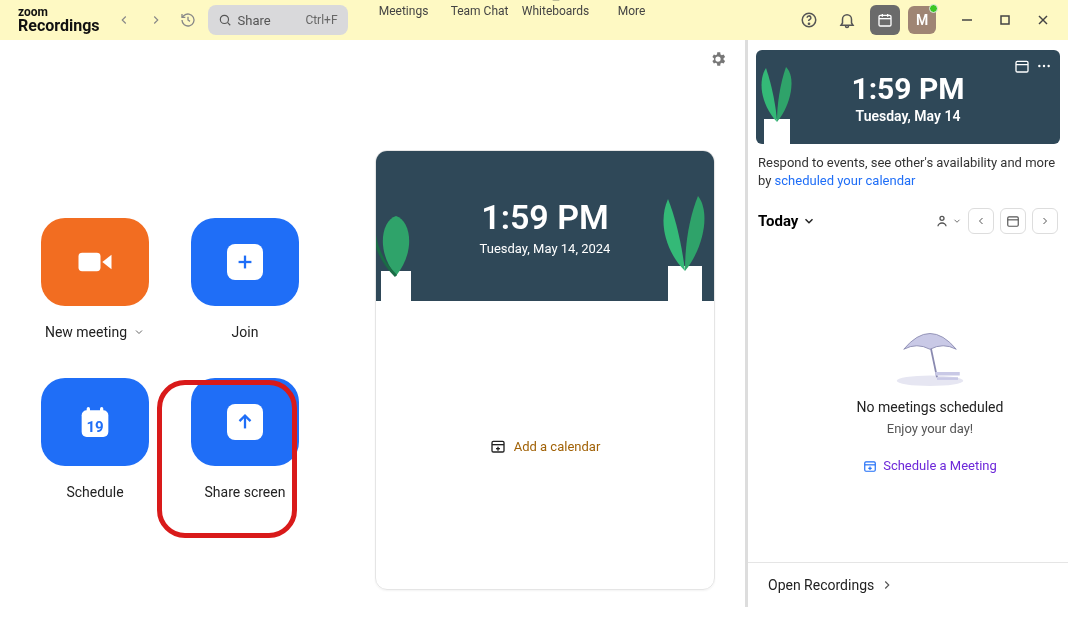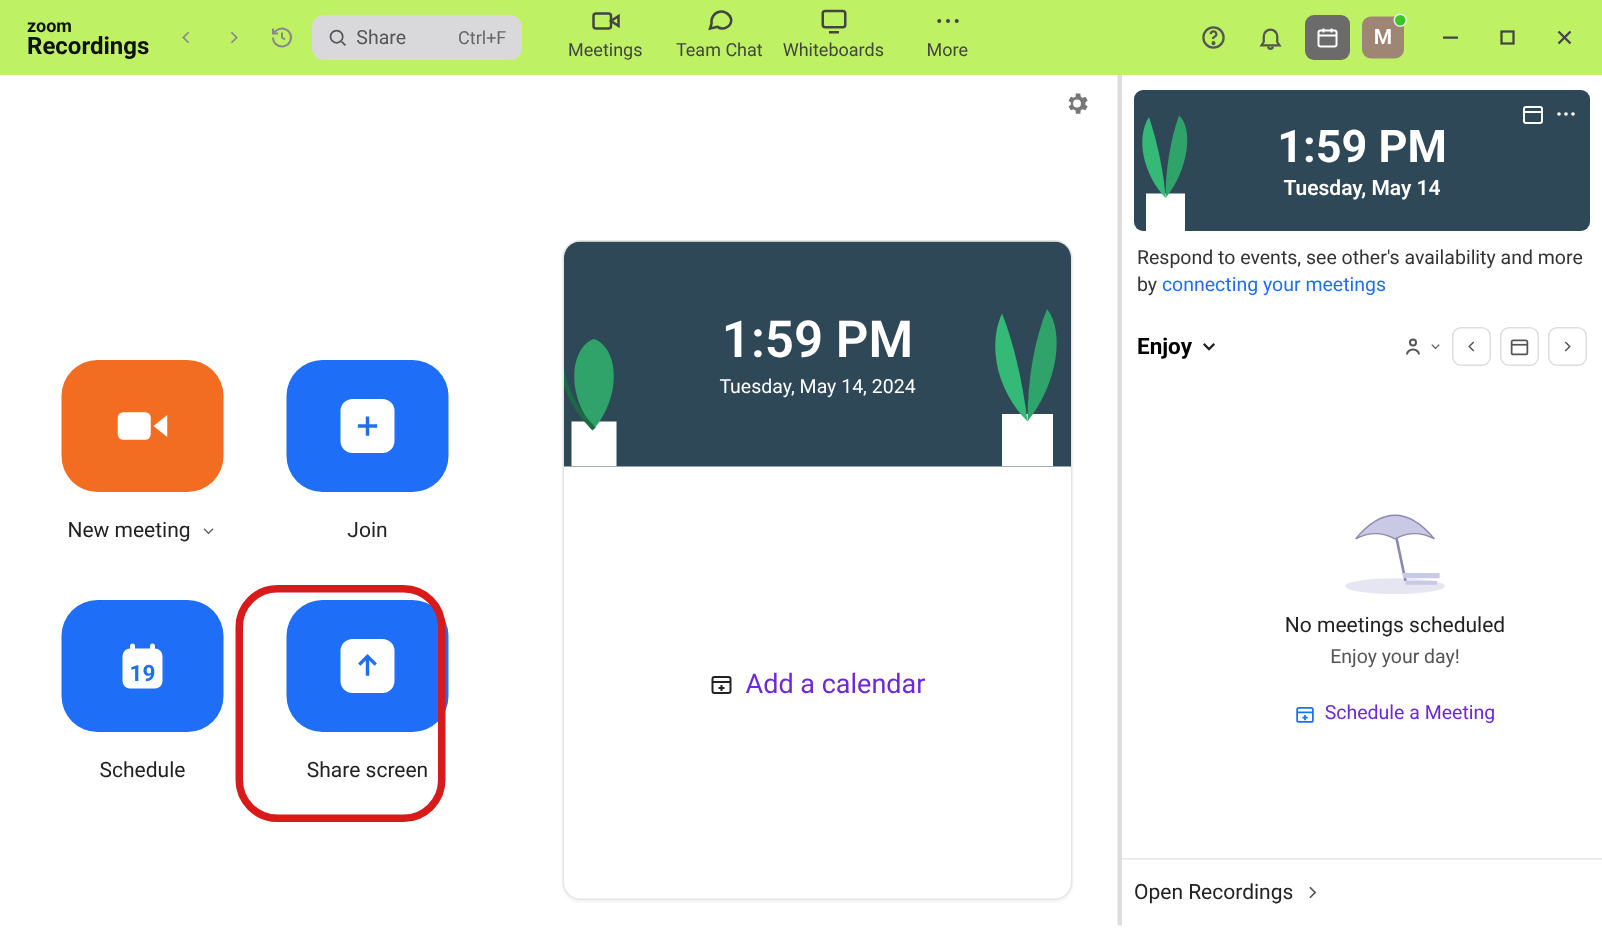--- a/index.html
+++ b/index.html
@@ -6,7 +6,7 @@
 body { width:1068px; height:624px; background:#fff; overflow:hidden; }
 
 
-.topbar { height:50px; background:#bef264; display:flex; align-items:center; padding:0 8px; }
+.topbar { height:40px; background:#fef9c3; display:flex; align-items:center; padding:12px 8px; }
 .brand { display:flex; flex-direction:column; margin-left:10px; margin-right:6px; line-height:1; }
 .brand-zoom { font-size:12px; font-weight:700; color:#111; }
 .brand-wp { font-size:16px; font-weight:700; color:#111; }

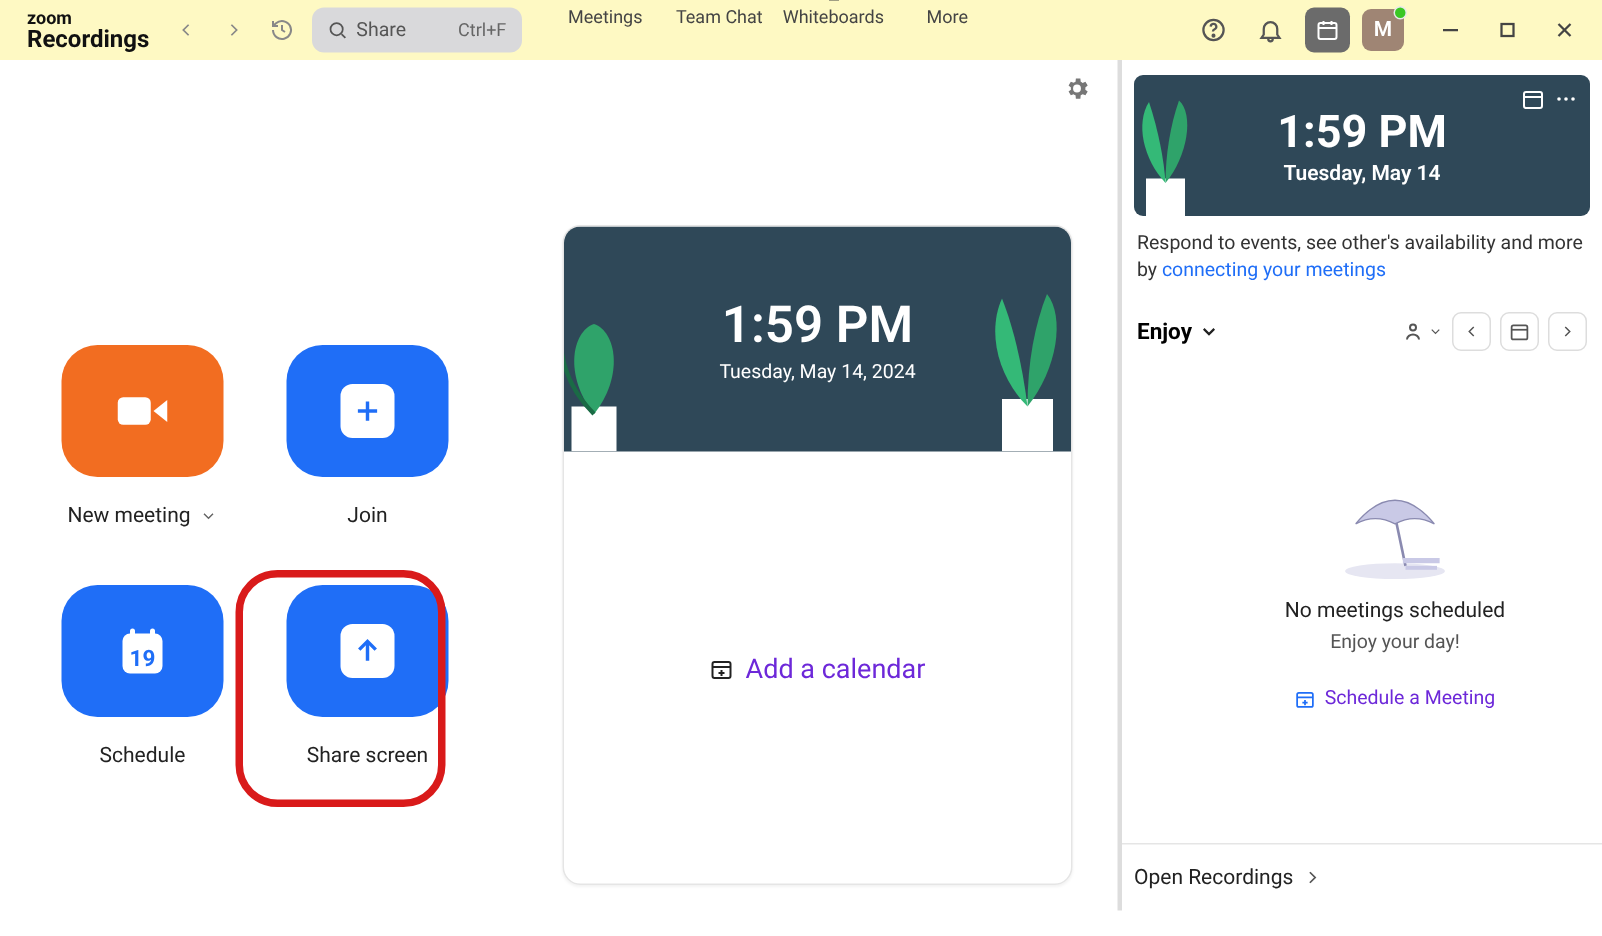--- a/index.html
+++ b/index.html
@@ -310,7 +310,7 @@
     </div>
 
     <div class="r-msg">
-      <span>Respond to events, see other's availability and more by </span><a href="#">connecting your meetings</a>
+      <span>Respond to events, see other's availability and more by </span><a href="#">scheduled your calendar</a>
     </div>
 
     <div class="r-toolbar">

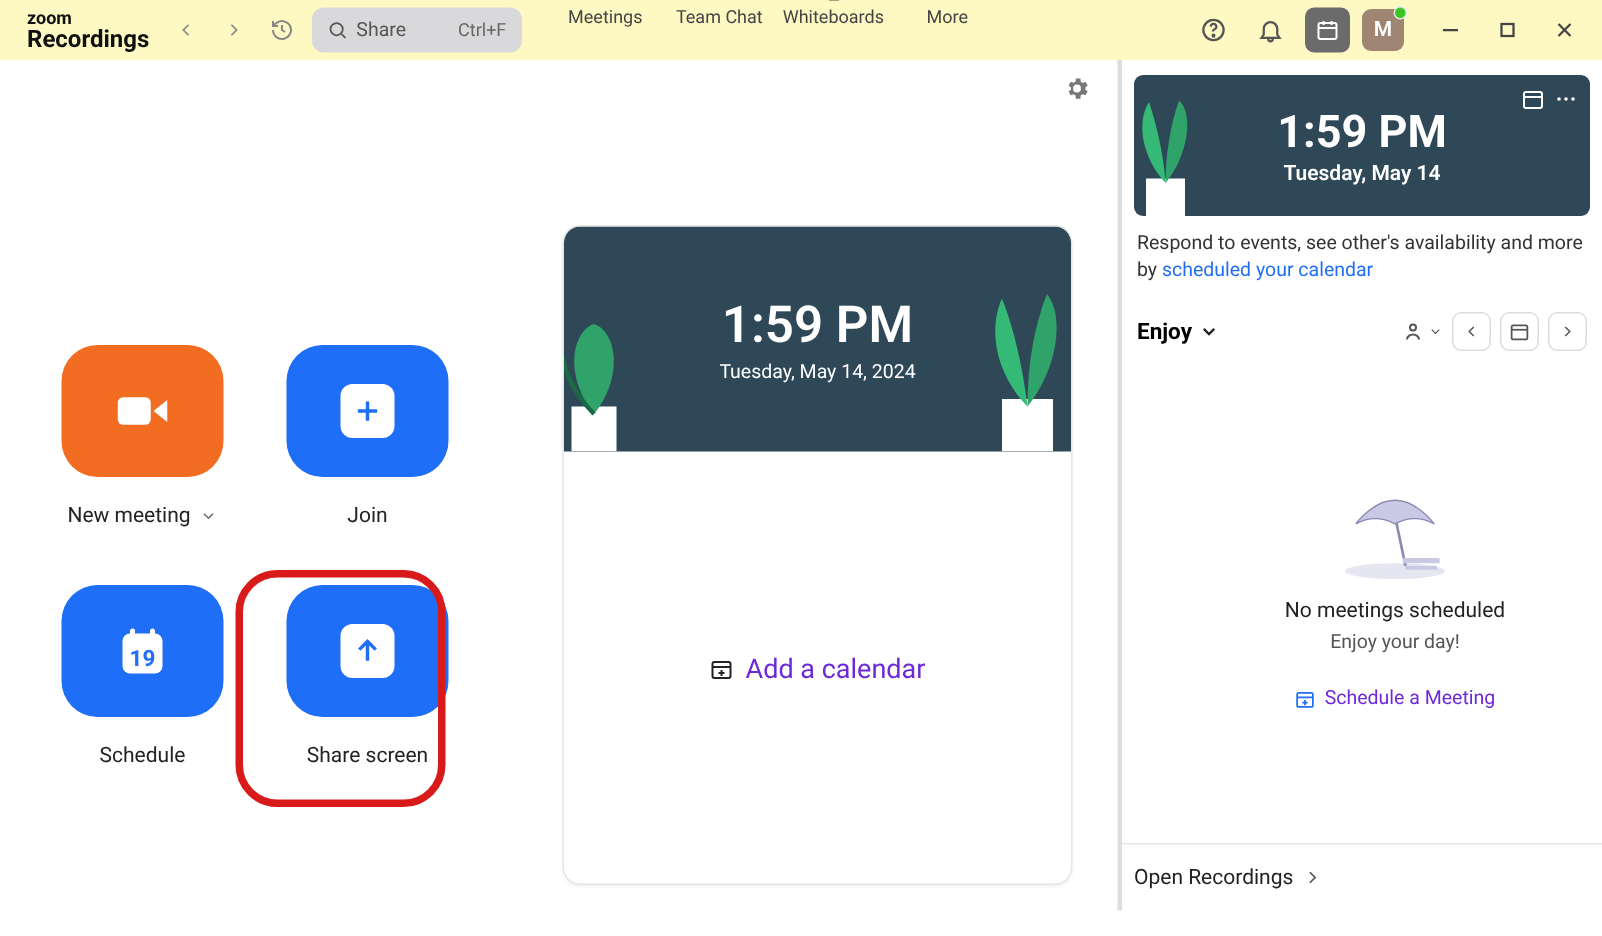--- a/index.html
+++ b/index.html
@@ -315,7 +315,7 @@
 
     <div class="r-toolbar">
       <div class="r-today">
-        <span>Enjoy</span>
+        <span>Today</span>
         <svg width="14" height="14" viewBox="0 0 24 24" fill="none" stroke="#222" stroke-width="2.5">
             <polyline points="6 9 12 15 18 9"></polyline>
           </svg>

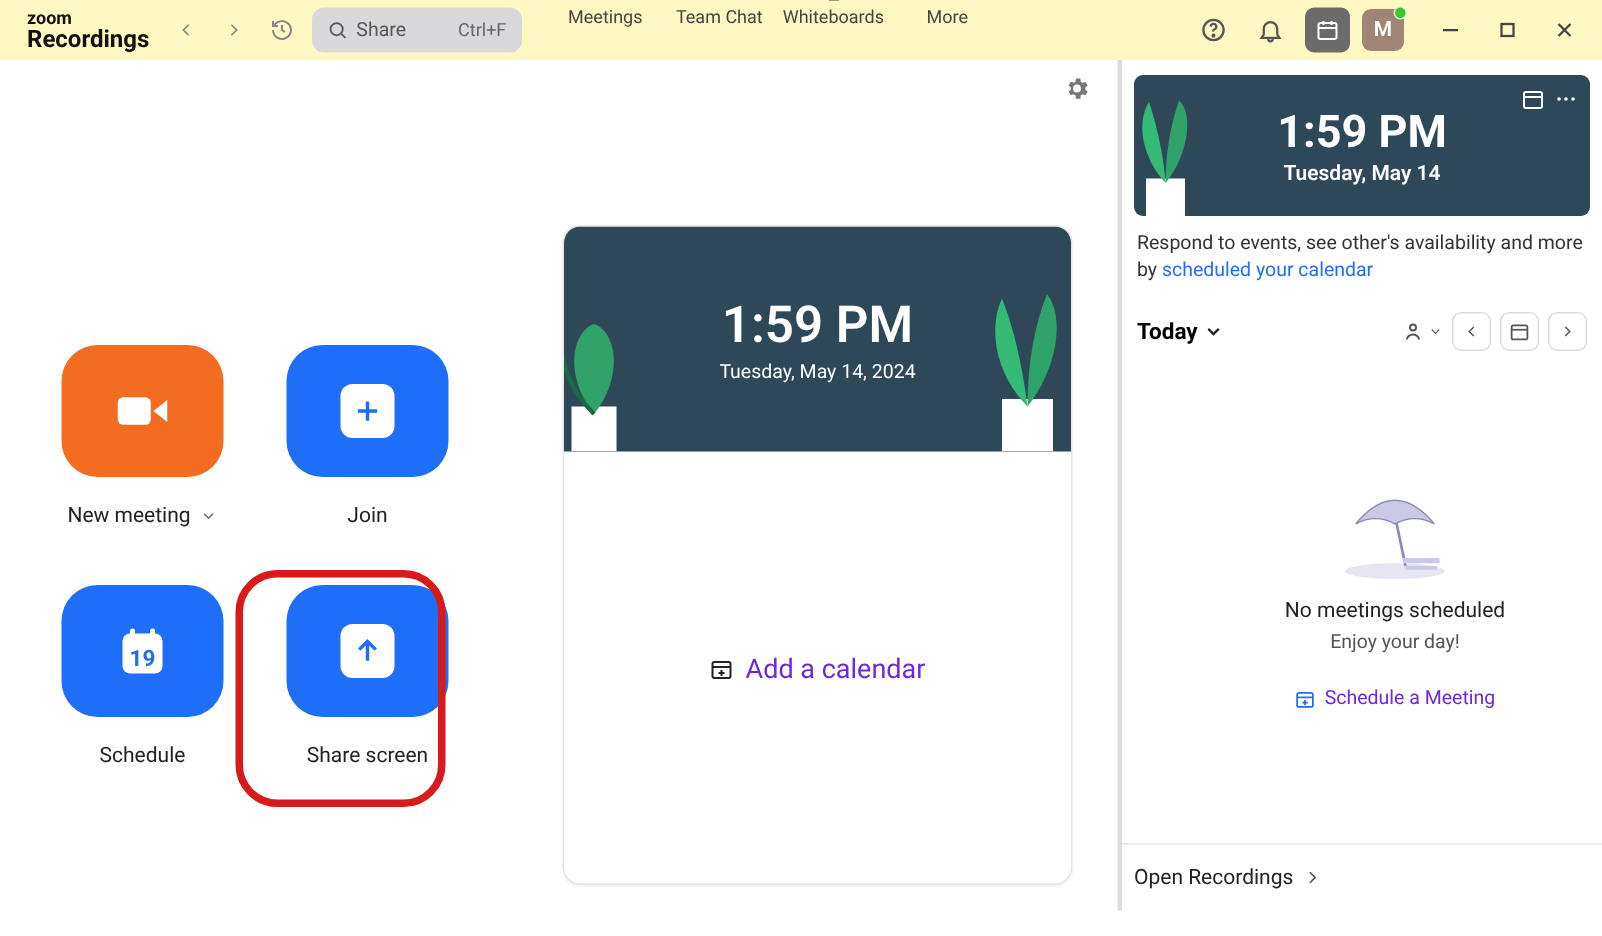--- a/index.html
+++ b/index.html
@@ -33,7 +33,7 @@
 .left { width:745px; padding:12px 10px 0 10px; position:relative; }
 .gear { position:absolute; right:18px; top:10px; color:#777; }
 
-.actions { position:absolute; left:20px; top:190px; display:grid; grid-template-columns:150px 150px; grid-template-rows:160px 160px; }
+.actions { position:absolute; left:20px; top:178px; display:grid; grid-template-columns:150px 150px; grid-template-rows:160px 160px; }
 .action { display:flex; flex-direction:column; align-items:center; }
 .action .tile { width:108px; height:88px; border-radius:24px; display:flex; align-items:center; justify-content:center; }
 .tile.orange { background:#f26d21; }

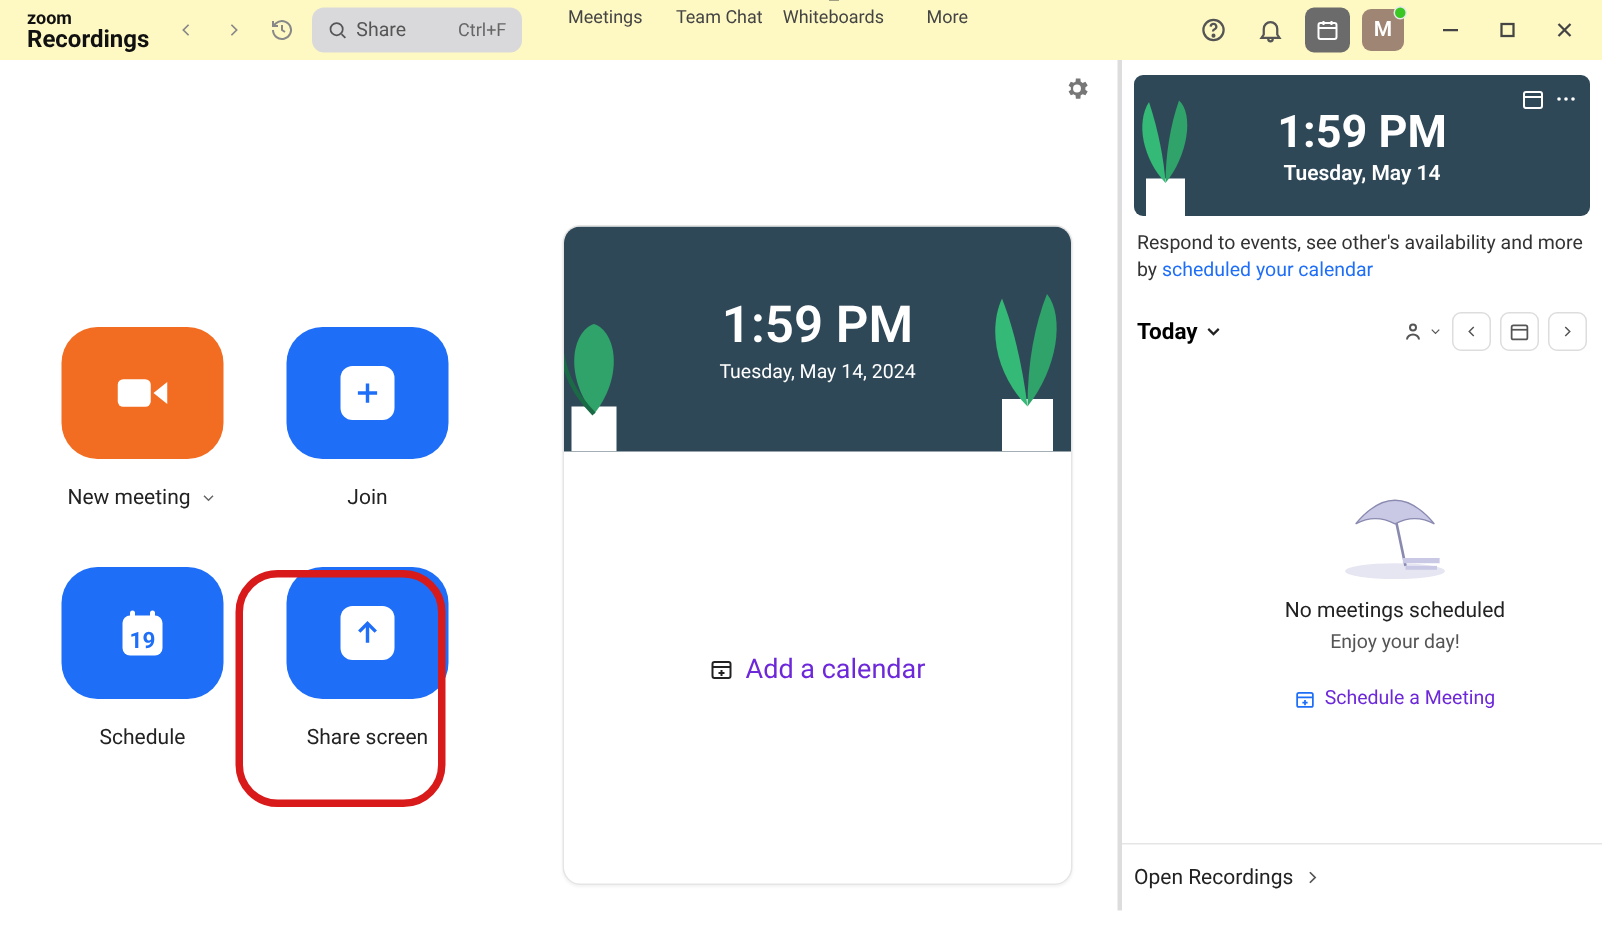--- a/index.html
+++ b/index.html
@@ -48,7 +48,7 @@
 .card-date { font-size:13px; margin-top:4px; }
 .plant { position:absolute; bottom:0; }
 .plant svg { display:block; }
-.card-body { height:290px; display:flex; align-items:center; justify-content:center; gap:8px; color:#6d28d9; font-size:18px; }
+.card-body { height:290px; display:flex; align-items:center; justify-content:center; gap:8px; color:#a16207; font-size:13px; }
 
 
 .right { flex:1; border-left:3px solid #ddd; padding:10px 0 0 0; display:flex; flex-direction:column; }

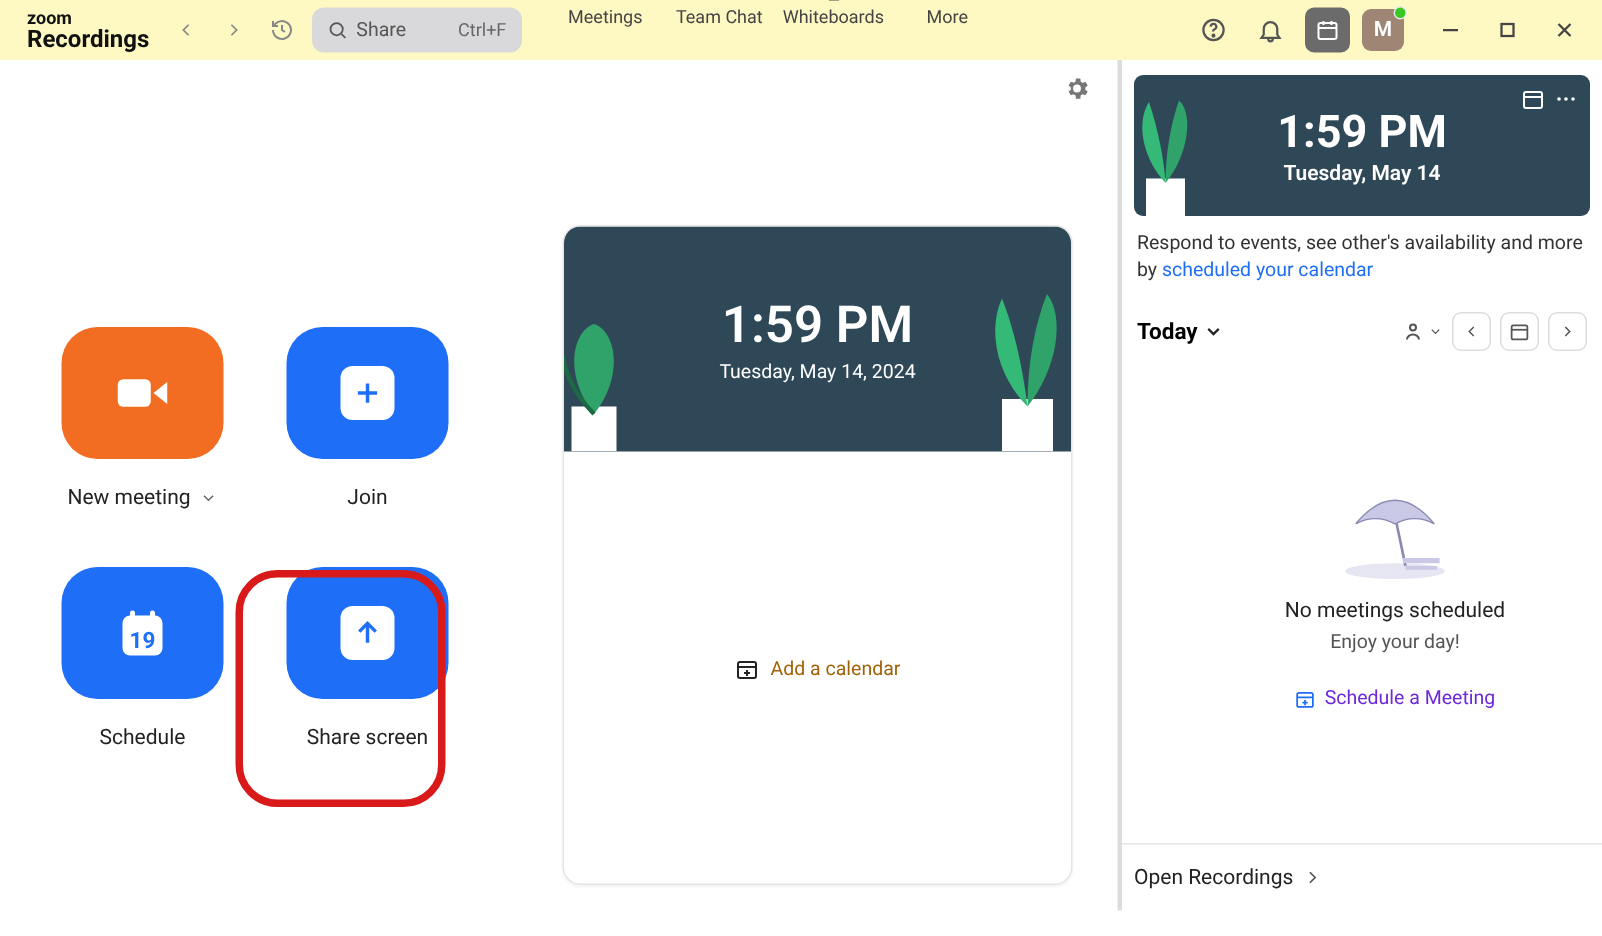--- a/index.html
+++ b/index.html
@@ -67,7 +67,7 @@
 .r-empty .l1 { font-size:14px; color:#222; }
 .r-empty .l2 { font-size:13px; color:#555; }
 .r-empty .link { font-size:13px; color:#6d28d9; display:flex; align-items:center; gap:6px; margin-top:16px; }
-.r-footer { border-top:1px solid #e5e5e5; padding:14px 8px; font-size:14px; color:#222; display:flex; align-items:center; gap:6px; }
+.r-footer { border-top:1px solid #e5e5e5; padding:14px 20px; font-size:14px; color:#222; display:flex; align-items:center; gap:6px; }
 </style>
 </head>
 <body>

